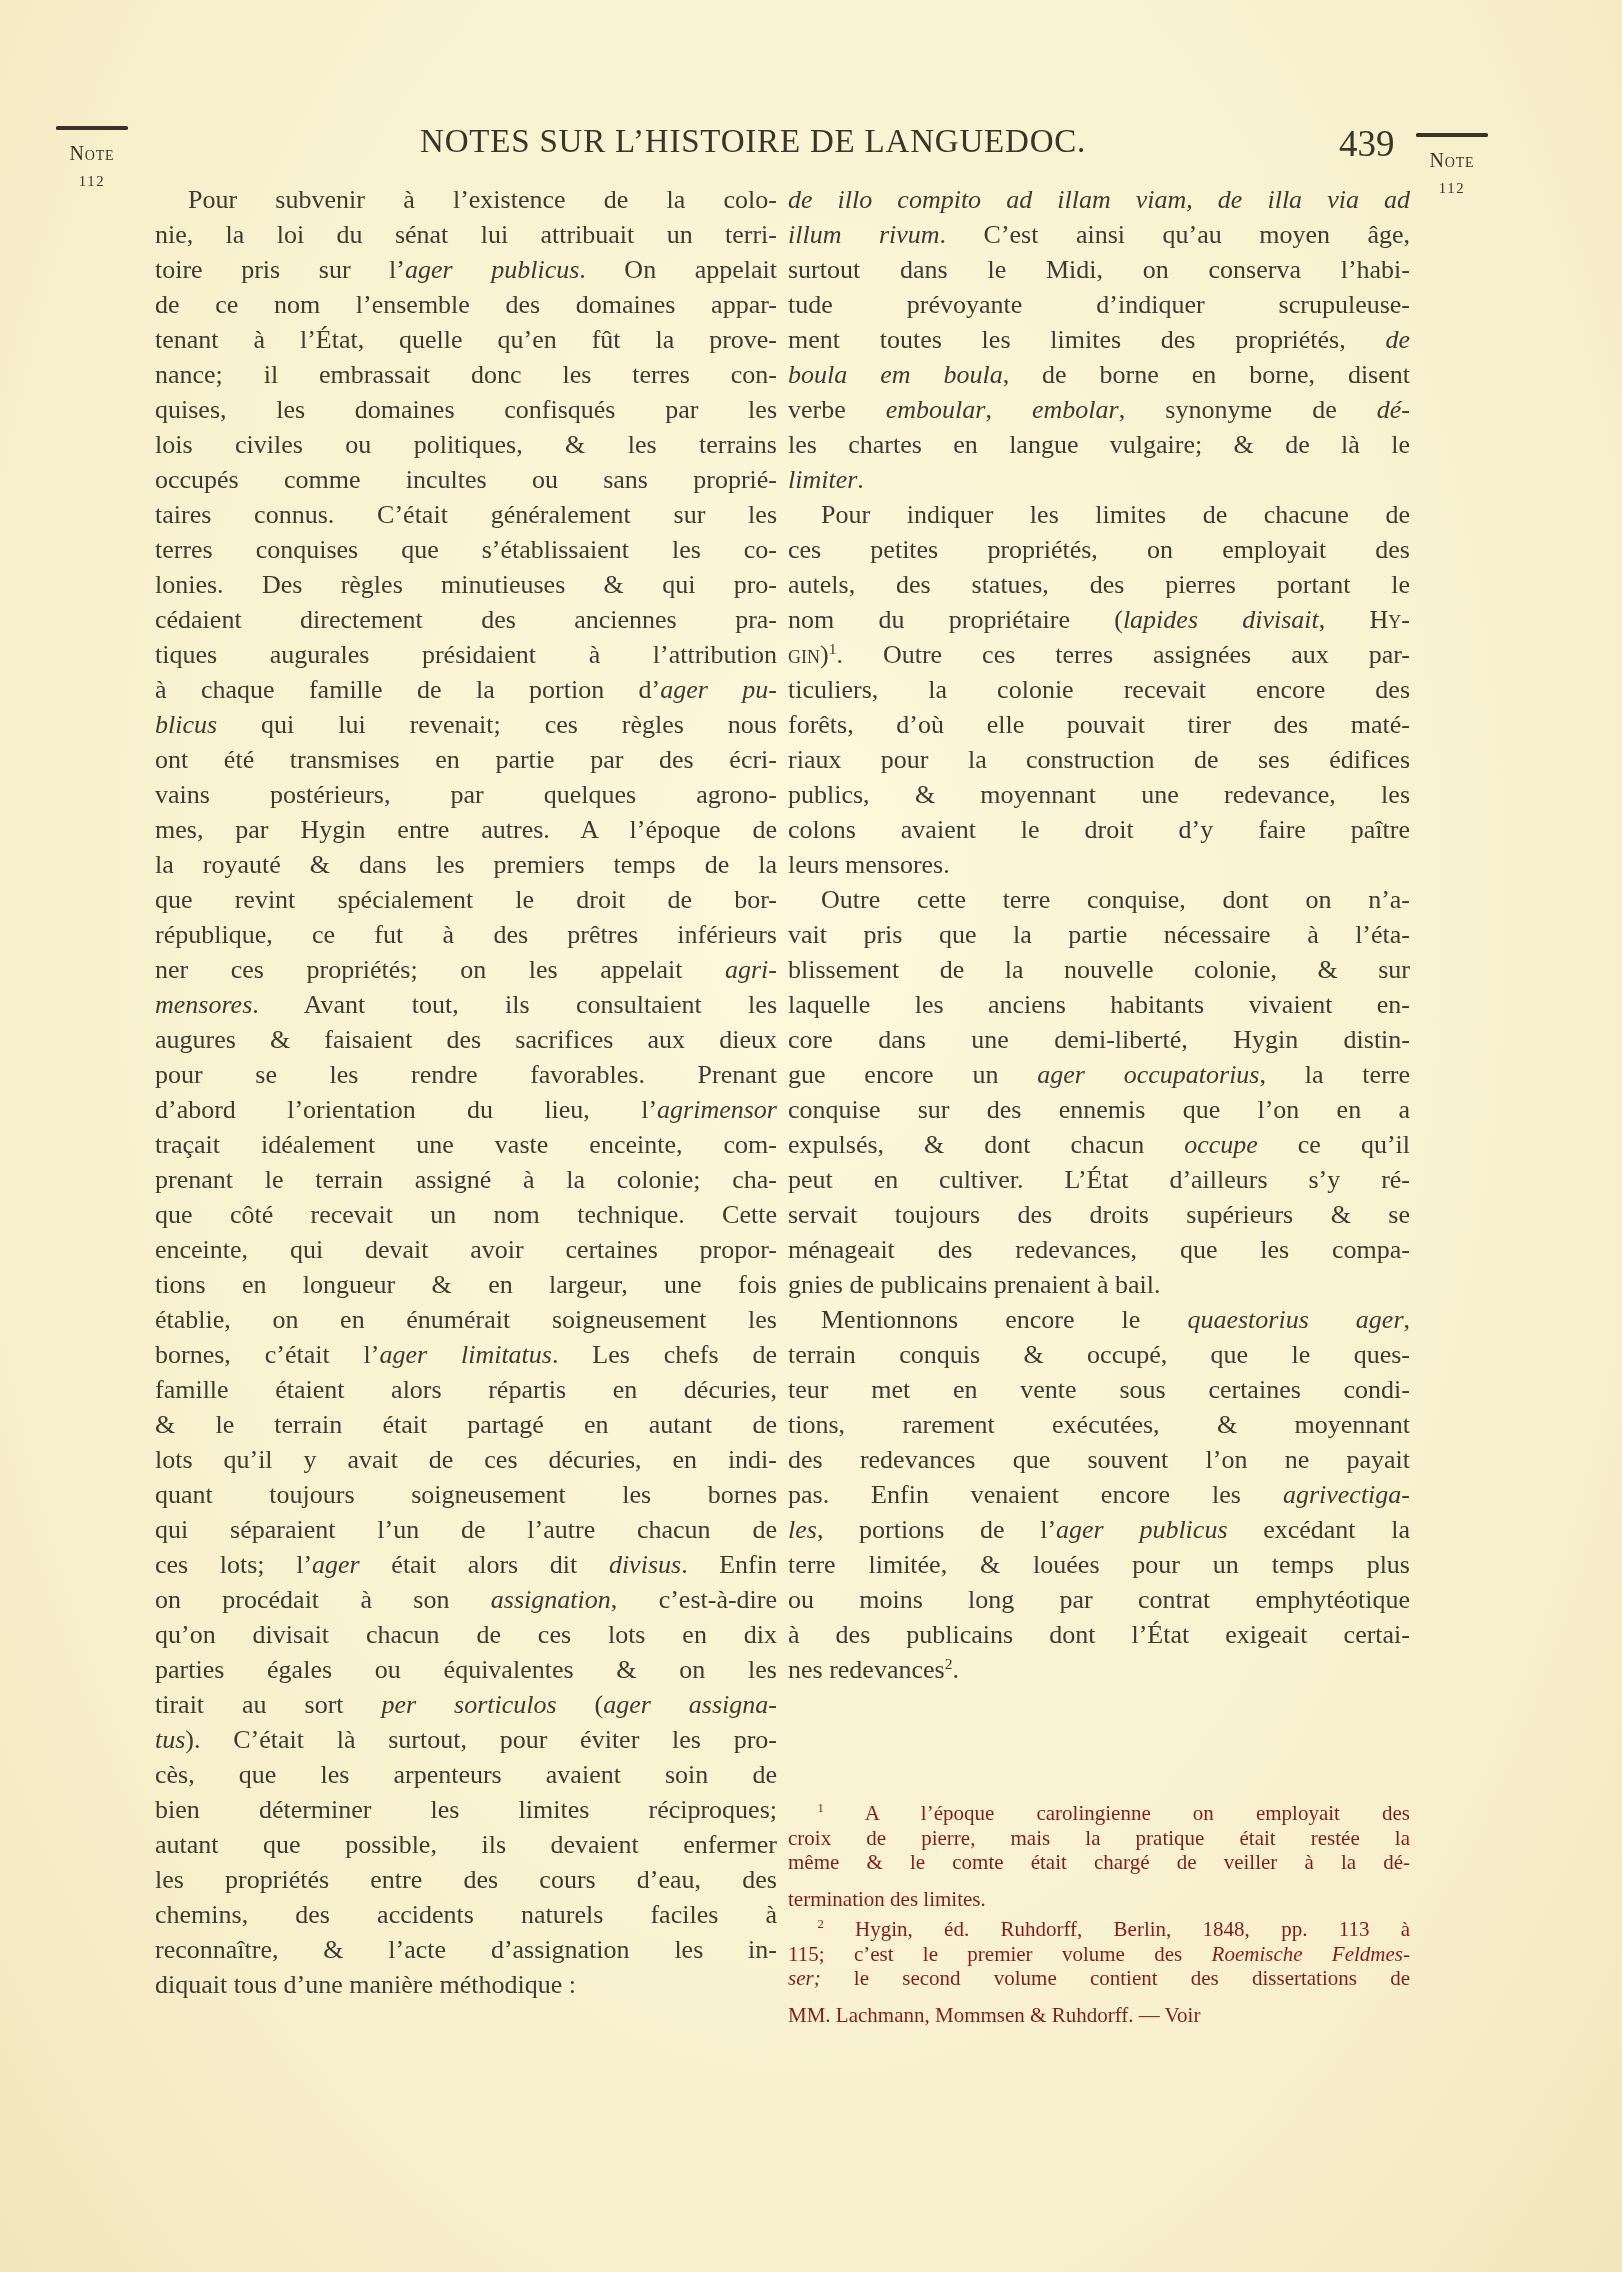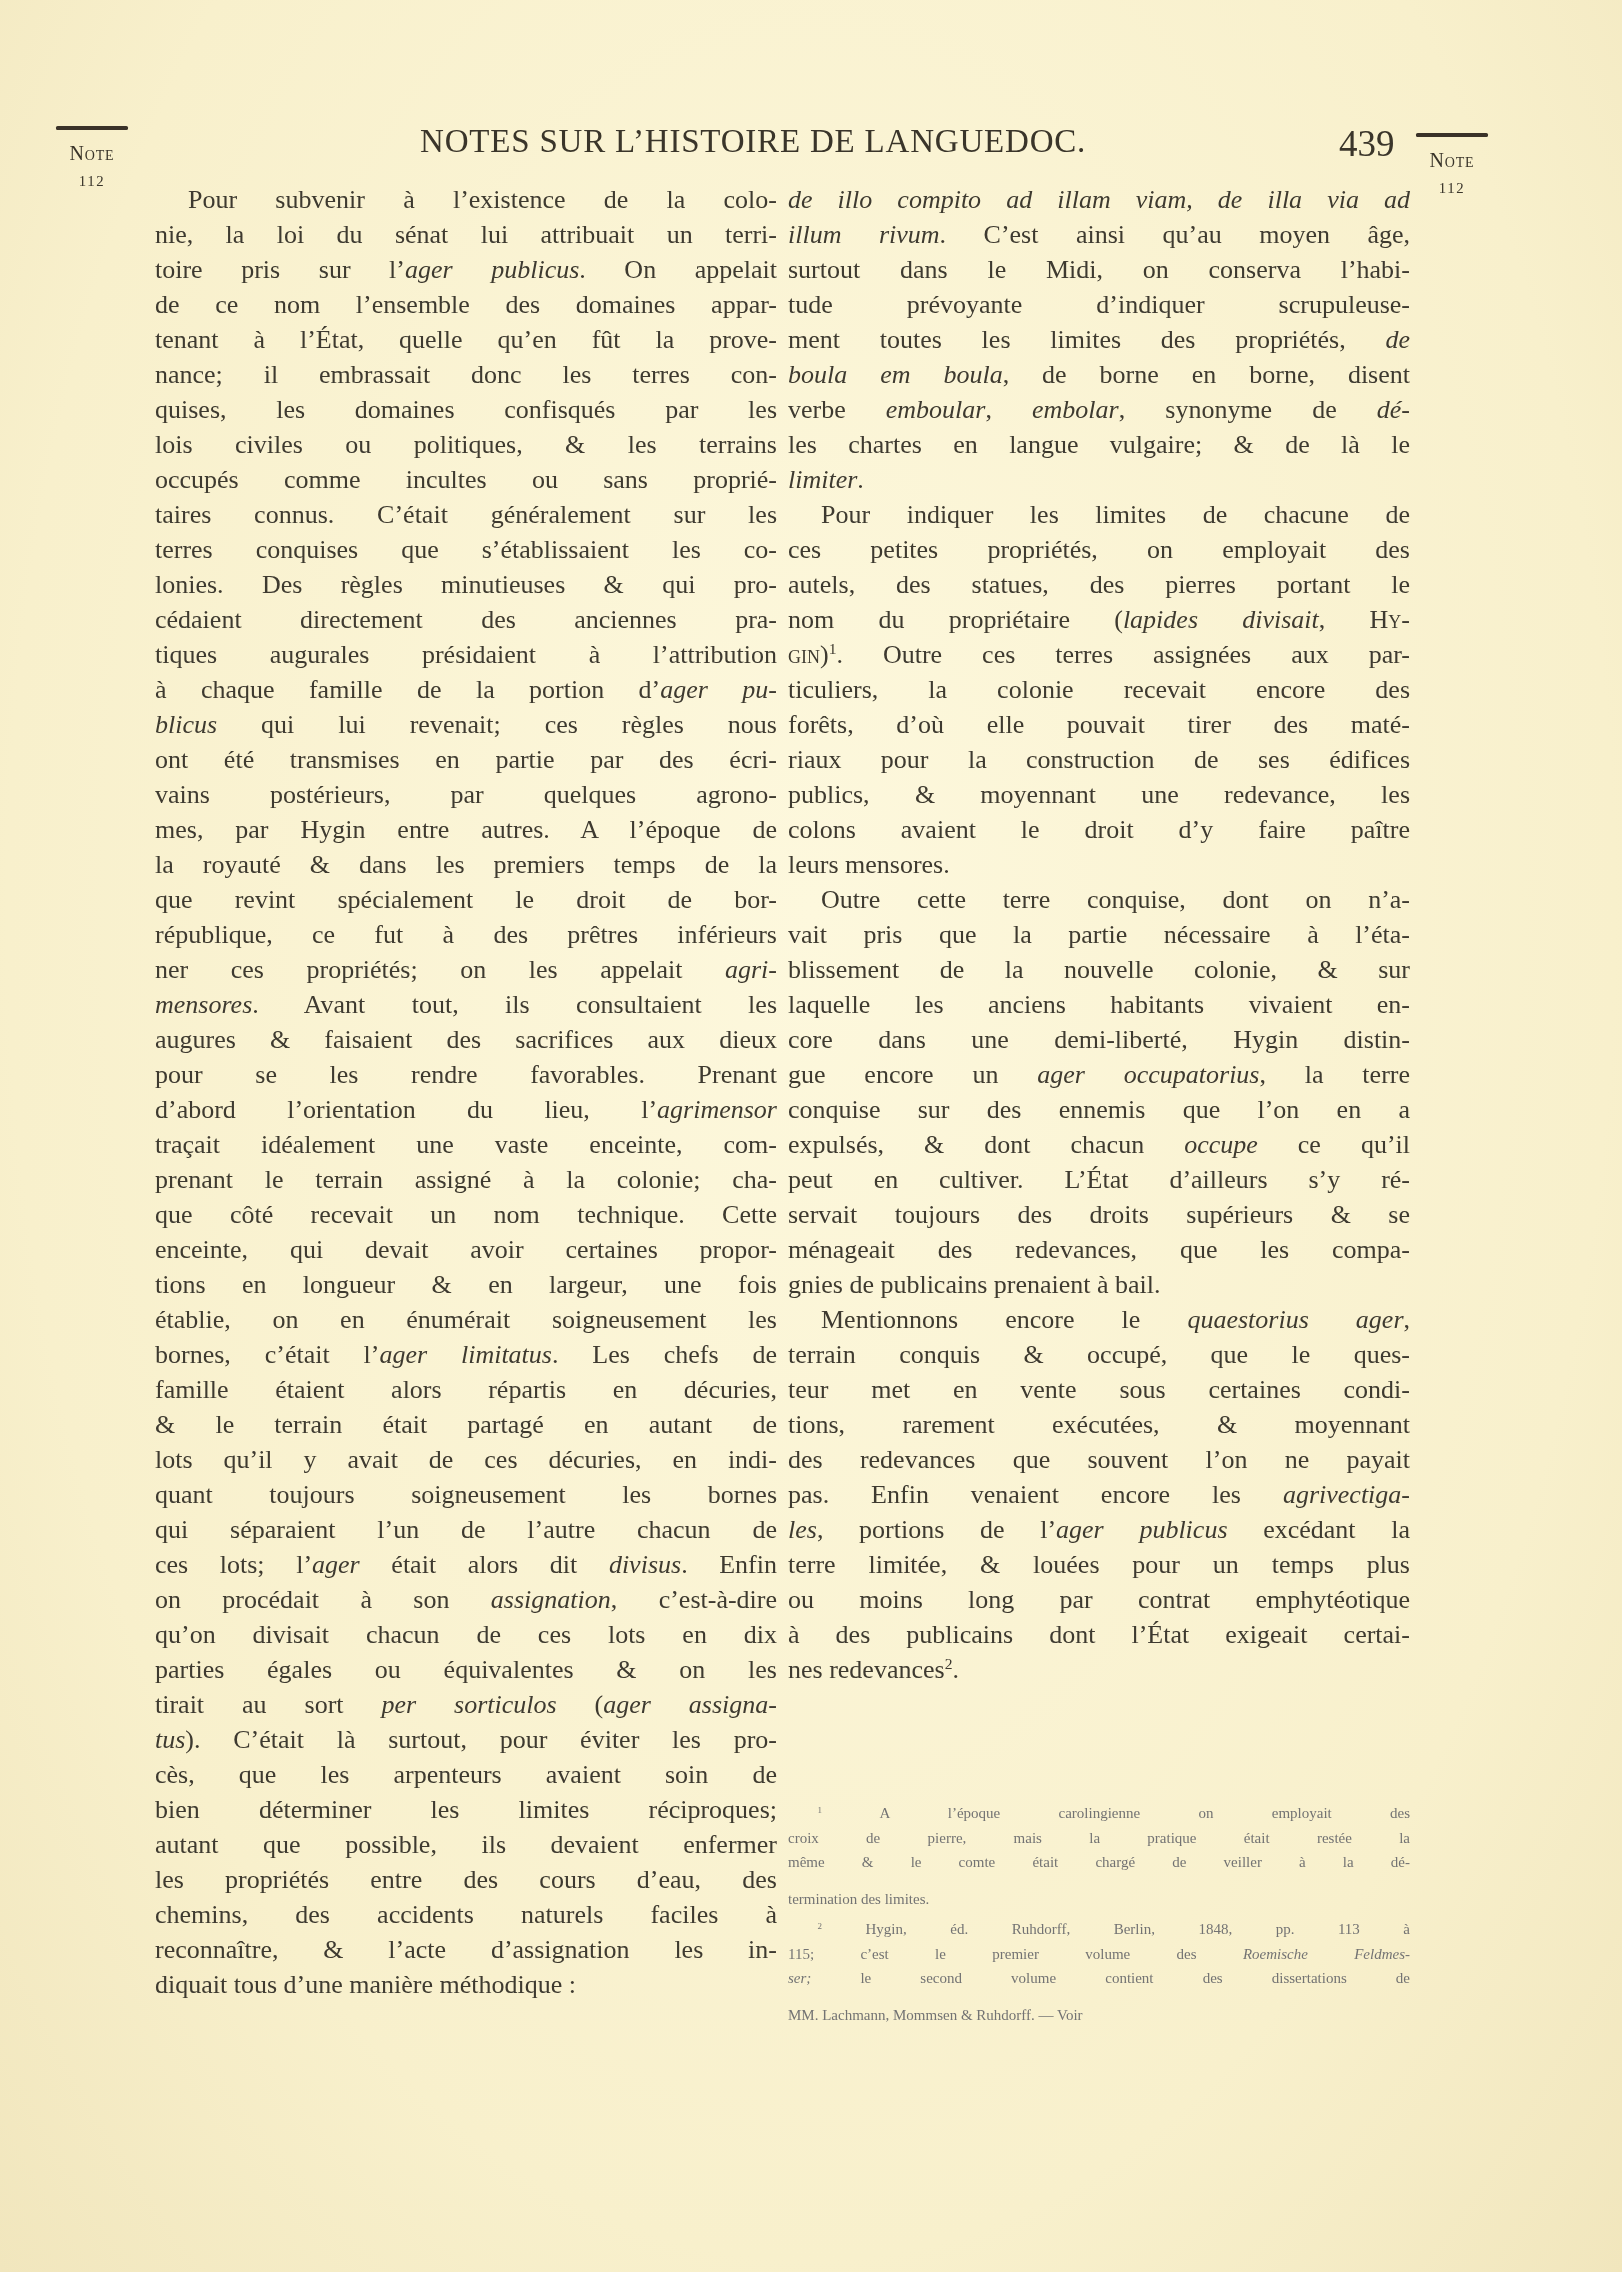--- a/index.html
+++ b/index.html
@@ -48,7 +48,7 @@
 
   .footnotes {
     position: absolute; left: 788px; top: 1788px; width: 622px;
-    font-size: 15px; line-height: 24.5px; color: #737373;
+    font-size: 21px; line-height: 24.5px; color: #7f1d1d;
   }
   .footnotes .line { display: block; text-align: justify; text-align-last: justify; white-space: nowrap; height: 24.5px; }
   .footnotes .line.last { text-align-last: left; margin-top: 12px; }

